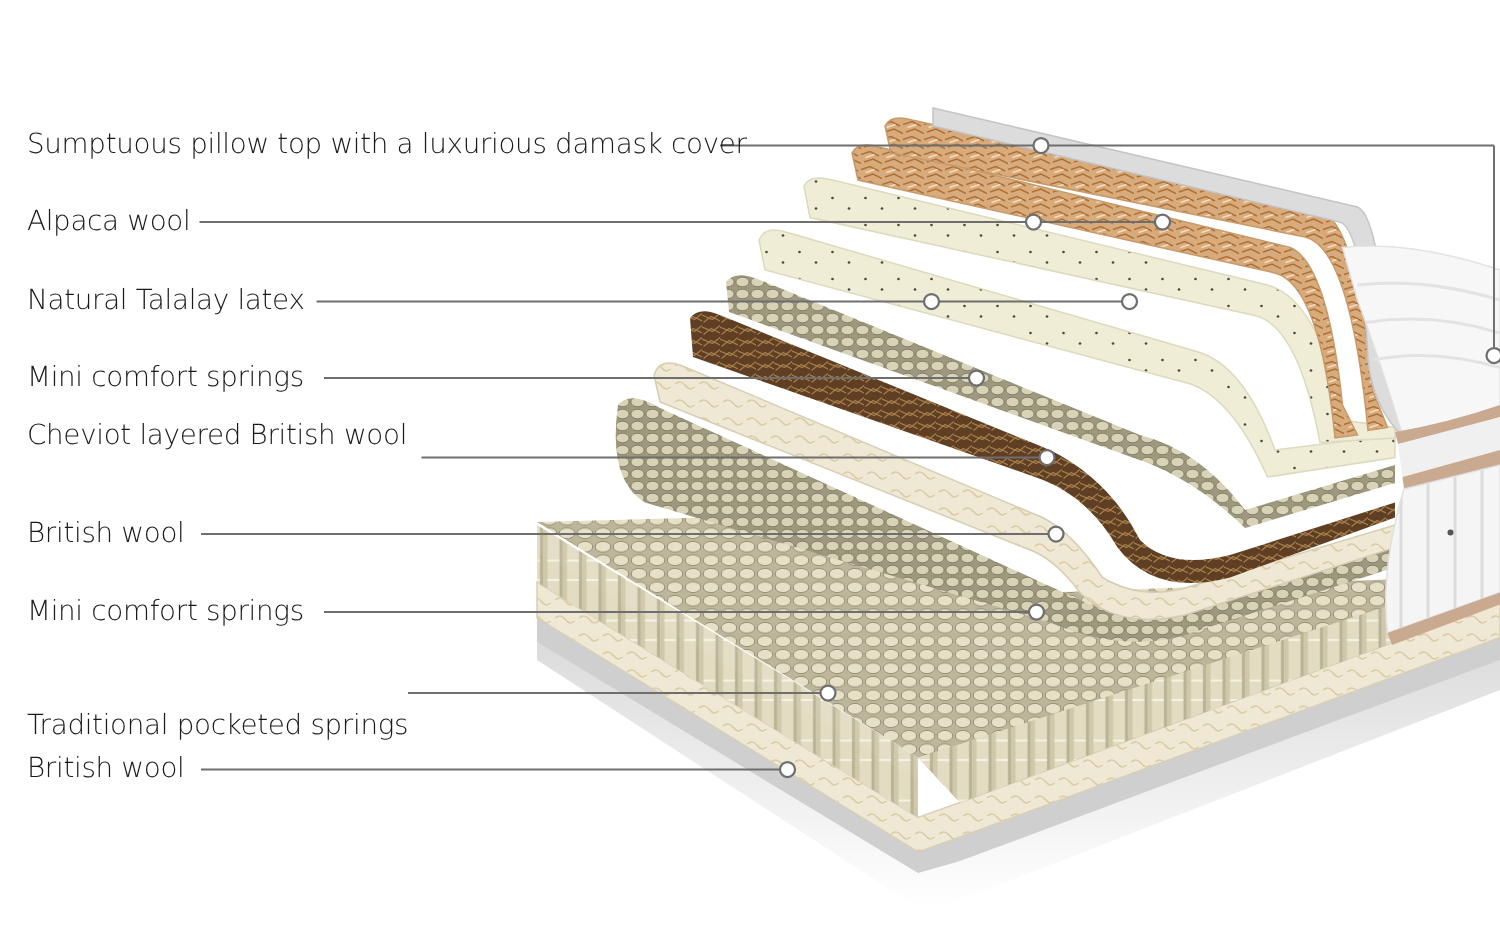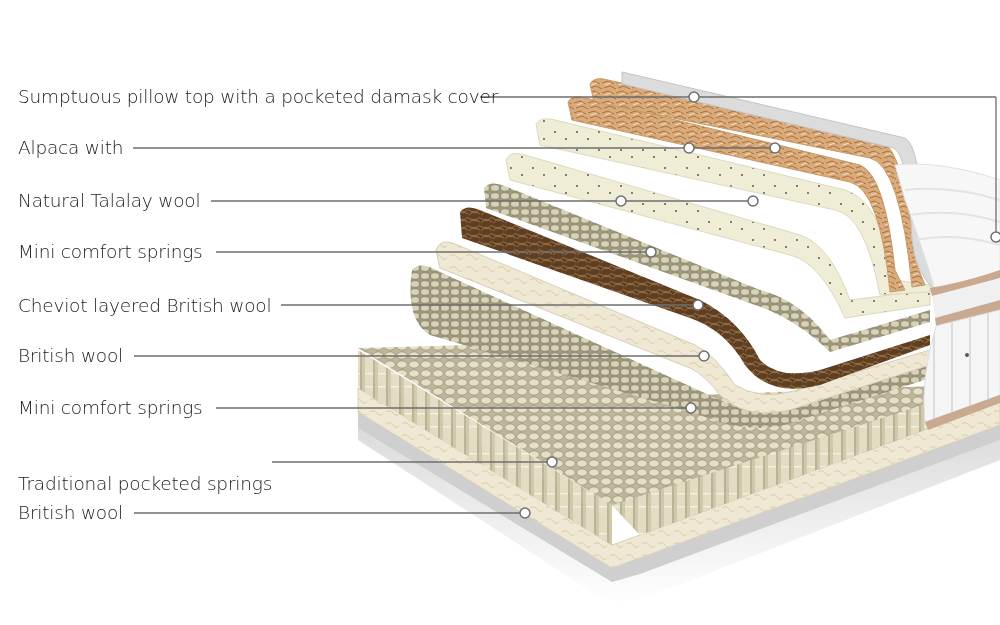--- a/index.html
+++ b/index.html
@@ -144,7 +144,7 @@
   </svg>
 
   <div id="labels">
-    <div class="label" style="top:97px">Sumptuous pillow top with a pocketed damask cover</div>
+    <div class="label" style="top:97px">Sumptuous pillow top with a luxurious damask cover</div>
     <div class="label" style="top:148px">Alpaca with</div>
     <div class="label" style="top:201px">Natural Talalay wool</div>
     <div class="label" style="top:252px">Mini comfort springs</div>

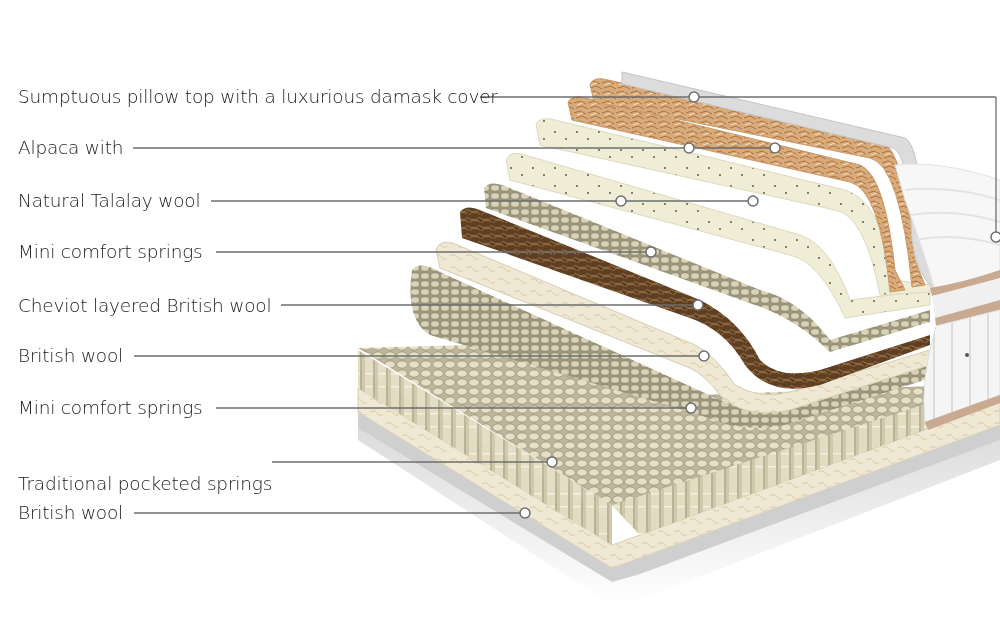--- a/index.html
+++ b/index.html
@@ -145,7 +145,7 @@
 
   <div id="labels">
     <div class="label" style="top:97px">Sumptuous pillow top with a luxurious damask cover</div>
-    <div class="label" style="top:148px">Alpaca with</div>
+    <div class="label" style="top:148px">Alpaca wool</div>
     <div class="label" style="top:201px">Natural Talalay wool</div>
     <div class="label" style="top:252px">Mini comfort springs</div>
     <div class="label" style="top:306px">Cheviot layered British wool</div>

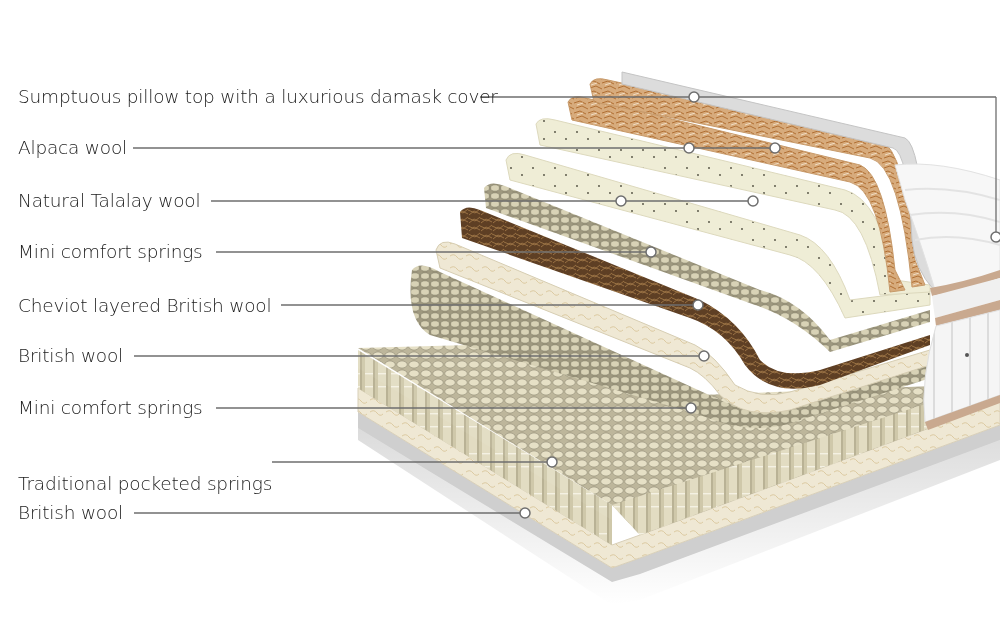--- a/index.html
+++ b/index.html
@@ -146,7 +146,7 @@
   <div id="labels">
     <div class="label" style="top:97px">Sumptuous pillow top with a luxurious damask cover</div>
     <div class="label" style="top:148px">Alpaca wool</div>
-    <div class="label" style="top:201px">Natural Talalay wool</div>
+    <div class="label" style="top:201px">Natural Talalay latex</div>
     <div class="label" style="top:252px">Mini comfort springs</div>
     <div class="label" style="top:306px">Cheviot layered British wool</div>
     <div class="label" style="top:356px">British wool</div>

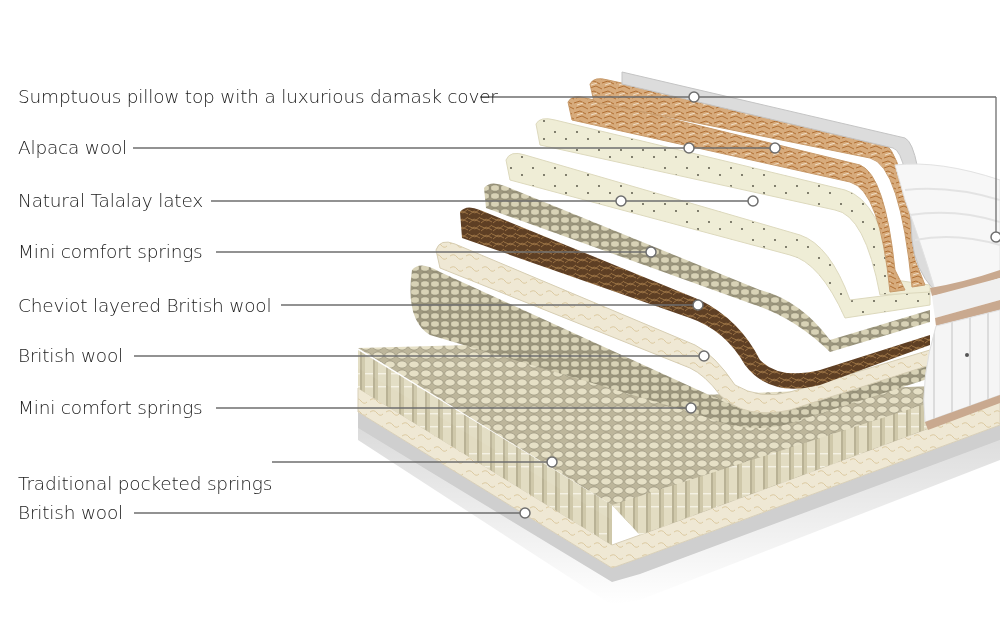--- a/index.html
+++ b/index.html
@@ -148,7 +148,7 @@
     <div class="label" style="top:148px">Alpaca wool</div>
     <div class="label" style="top:201px">Natural Talalay latex</div>
     <div class="label" style="top:252px">Mini comfort springs</div>
-    <div class="label" style="top:306px">Cheviot layered British wool</div>
+    <div class="label" style="top:291px">Cheviot layered British wool</div>
     <div class="label" style="top:356px">British wool</div>
     <div class="label" style="top:408px">Mini comfort springs</div>
     <div class="label" style="top:484px">Traditional pocketed springs</div>

